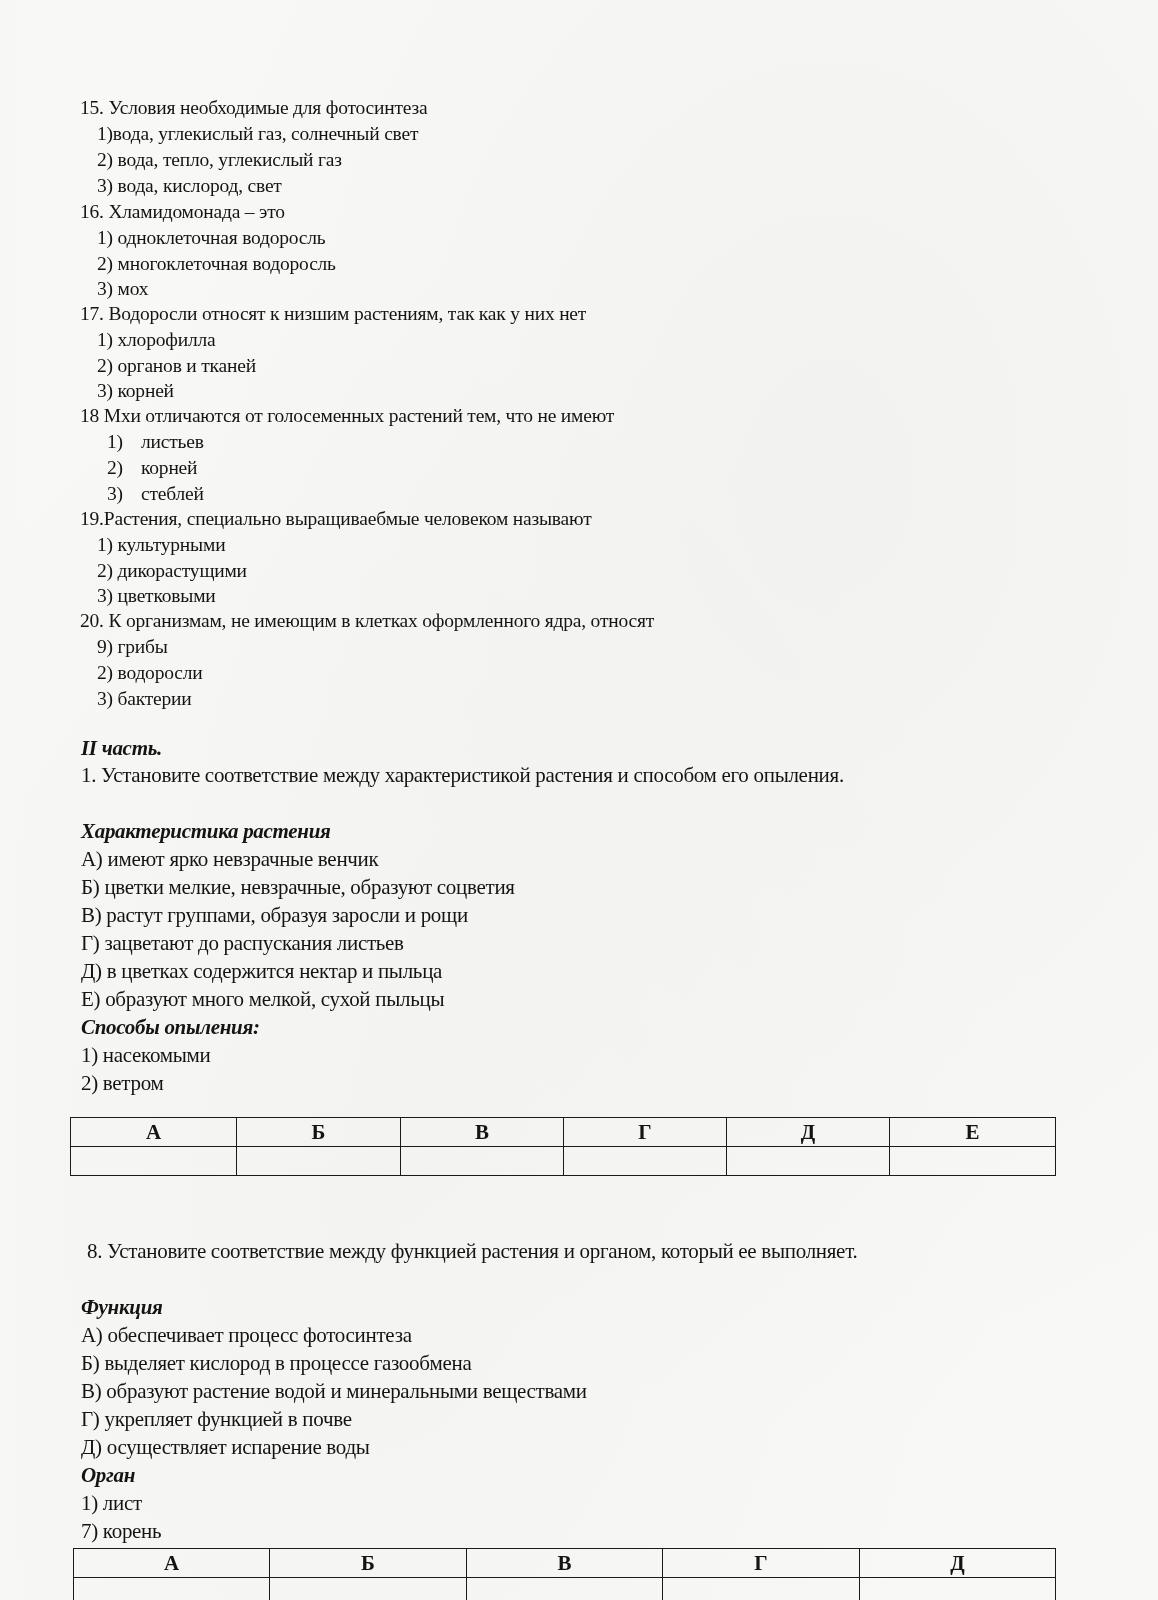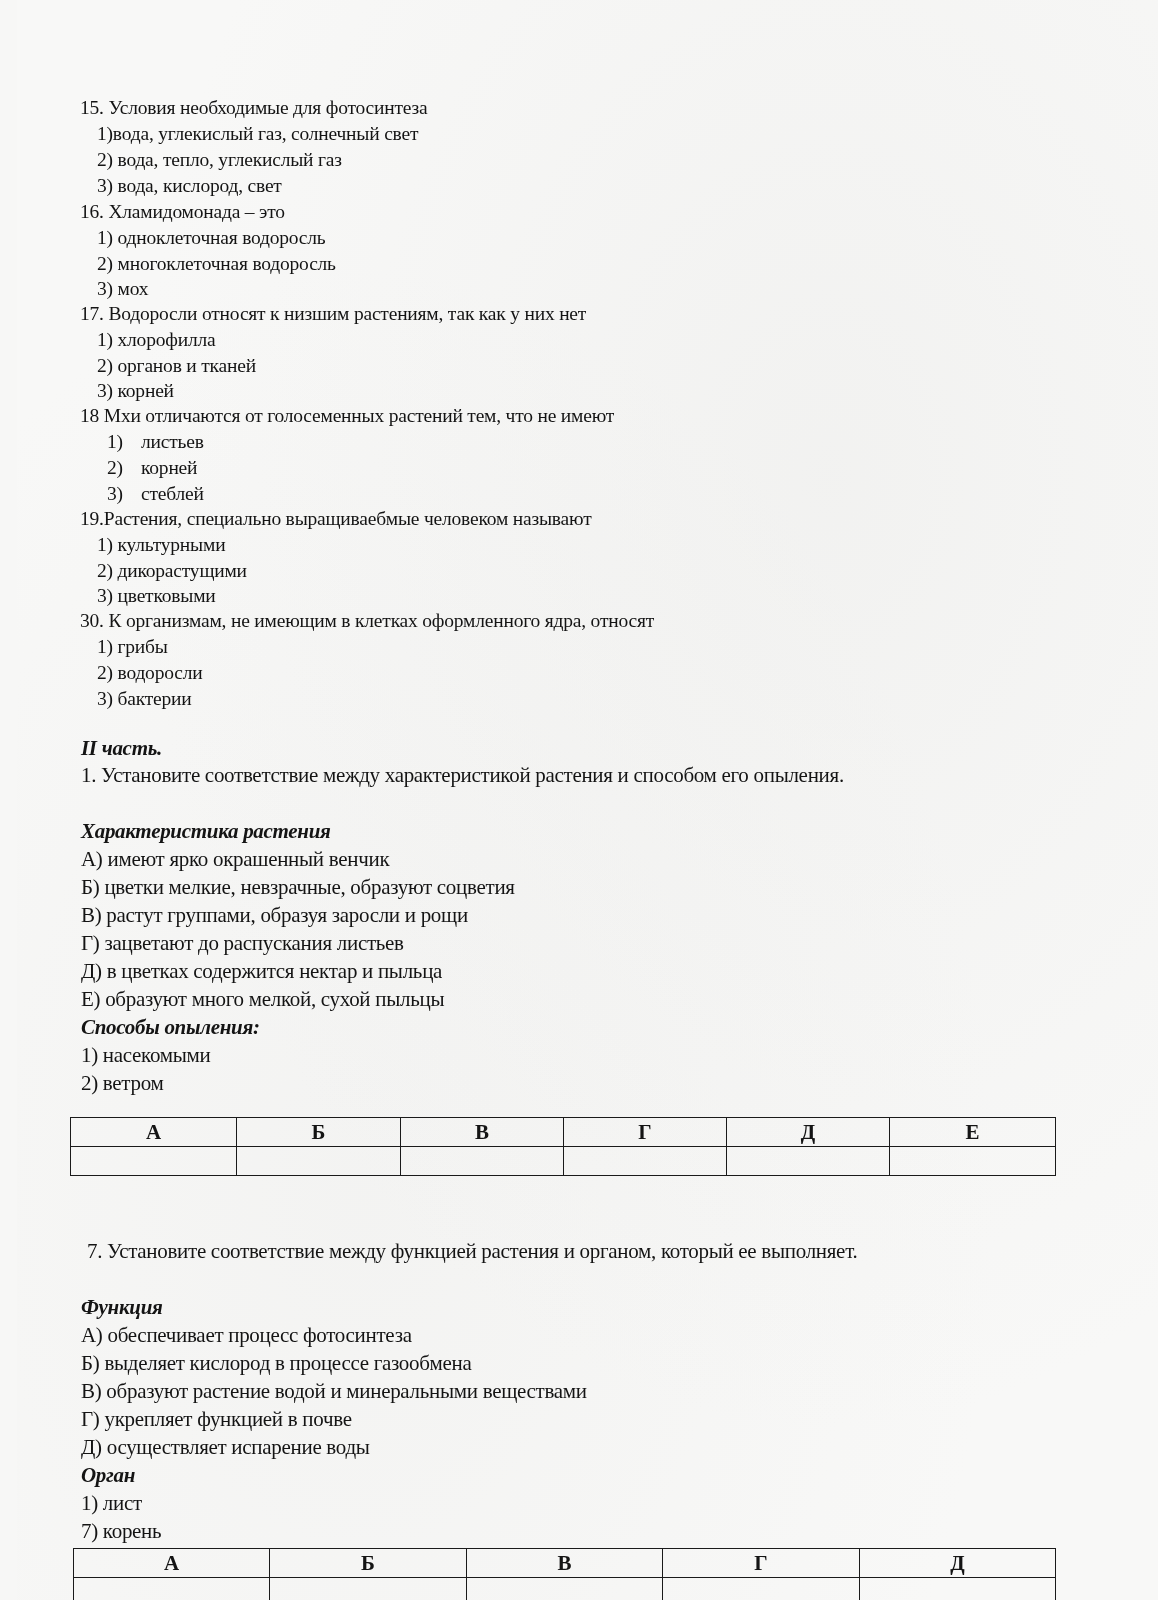--- a/index.html
+++ b/index.html
@@ -99,7 +99,7 @@
     <div class="line opt" style="top:560px">2) дикорастущими</div>
     <div class="line opt" style="top:585px">3) цветковыми</div>
 
-    <div class="line q-title" style="top:610px">30. К организмам, не имеющим в клетках оформленного ядра, относят</div>
+    <div class="line q-title" style="top:610px">20. К организмам, не имеющим в клетках оформленного ядра, относят</div>
     <div class="line opt" style="top:636px">1) грибы</div>
     <div class="line opt" style="top:662px">2) водоросли</div>
     <div class="line opt" style="top:688px">3) бактерии</div>

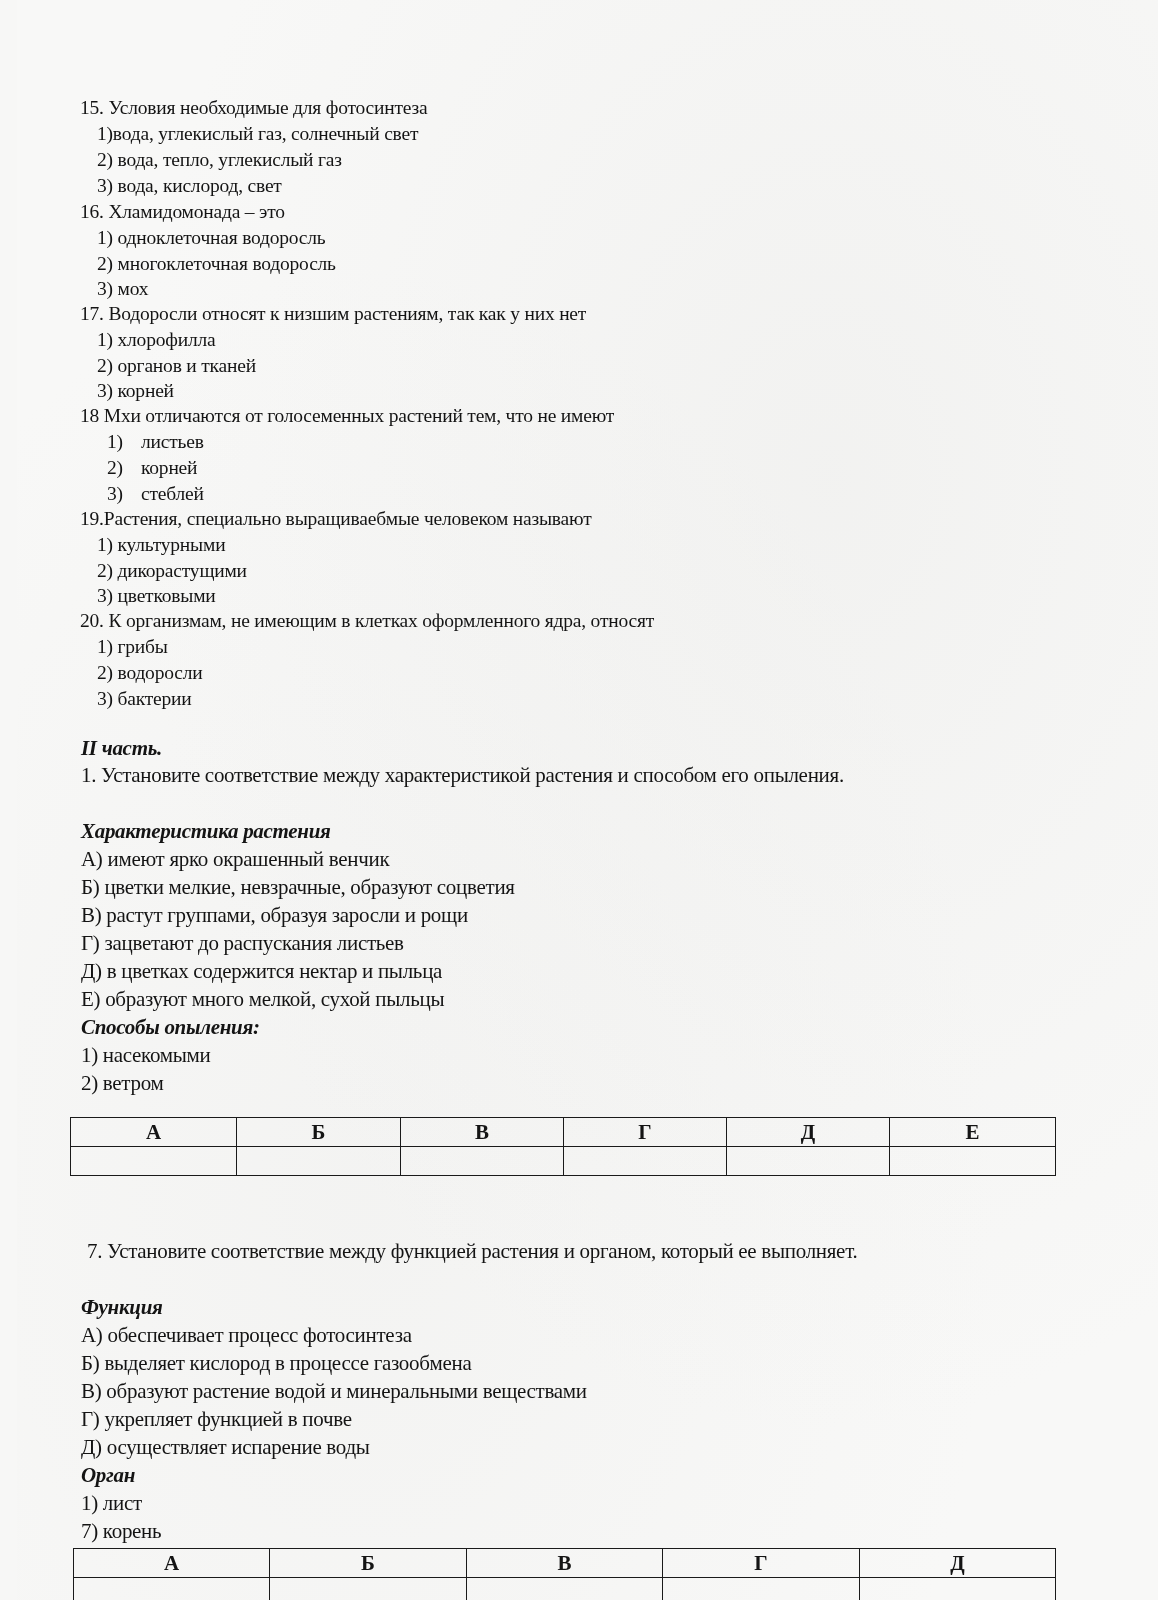--- a/index.html
+++ b/index.html
@@ -100,7 +100,7 @@
     <div class="line opt" style="top:585px">3) цветковыми</div>
 
     <div class="line q-title" style="top:610px">20. К организмам, не имеющим в клетках оформленного ядра, относят</div>
-    <div class="line opt" style="top:636px">1) грибы</div>
+    <div class="line opt" style="top:636px">9) грибы</div>
     <div class="line opt" style="top:662px">2) водоросли</div>
     <div class="line opt" style="top:688px">3) бактерии</div>
   </div>

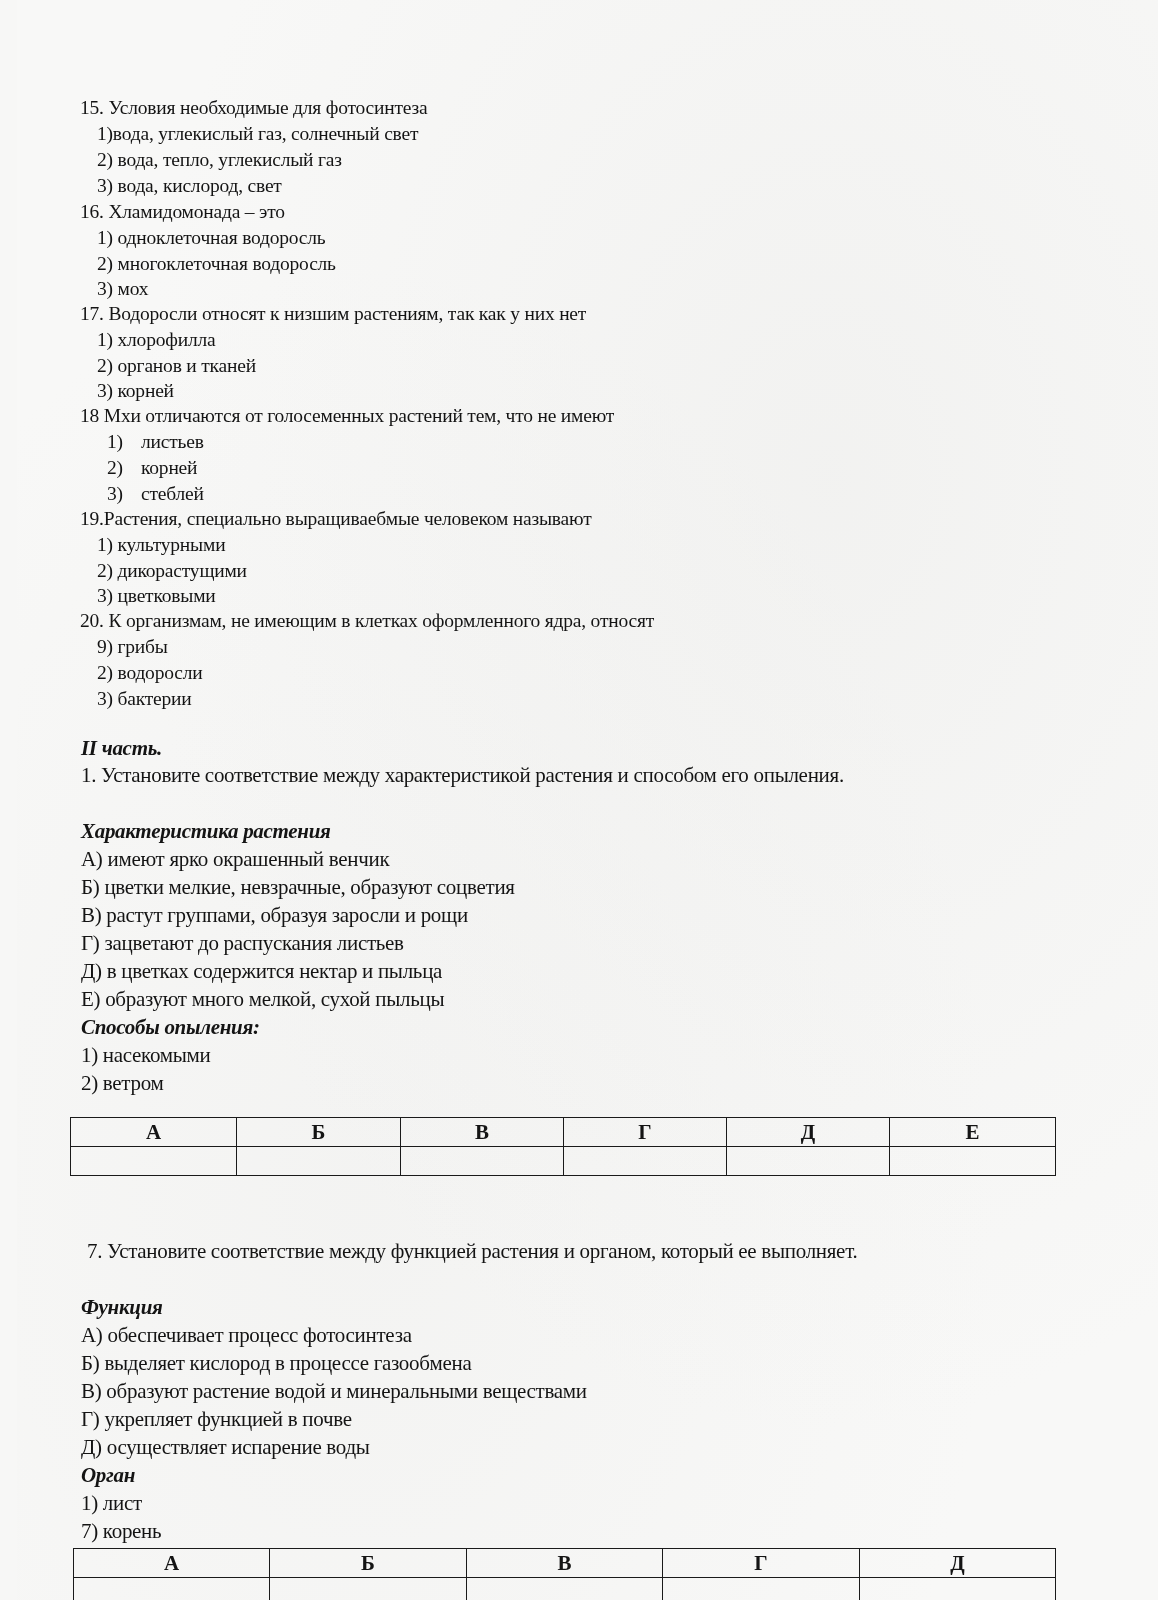--- a/index.html
+++ b/index.html
@@ -110,7 +110,7 @@
     <div class="line p2-left" style="top:764px">1. Установите соответствие между характеристикой растения и способом его опыления.</div>
 
     <div class="line p2-left bold-italic" style="top:820px">Характеристика растения</div>
-    <div class="line p2-left" style="top:848px">А) имеют ярко окрашенный венчик</div>
+    <div class="line p2-left" style="top:848px">А) имеют ярко невзрачные венчик</div>
     <div class="line p2-left" style="top:876px">Б) цветки мелкие, невзрачные, образуют соцветия</div>
     <div class="line p2-left" style="top:904px">В) растут группами, образуя заросли и рощи</div>
     <div class="line p2-left" style="top:932px">Г) зацветают до распускания листьев</div>

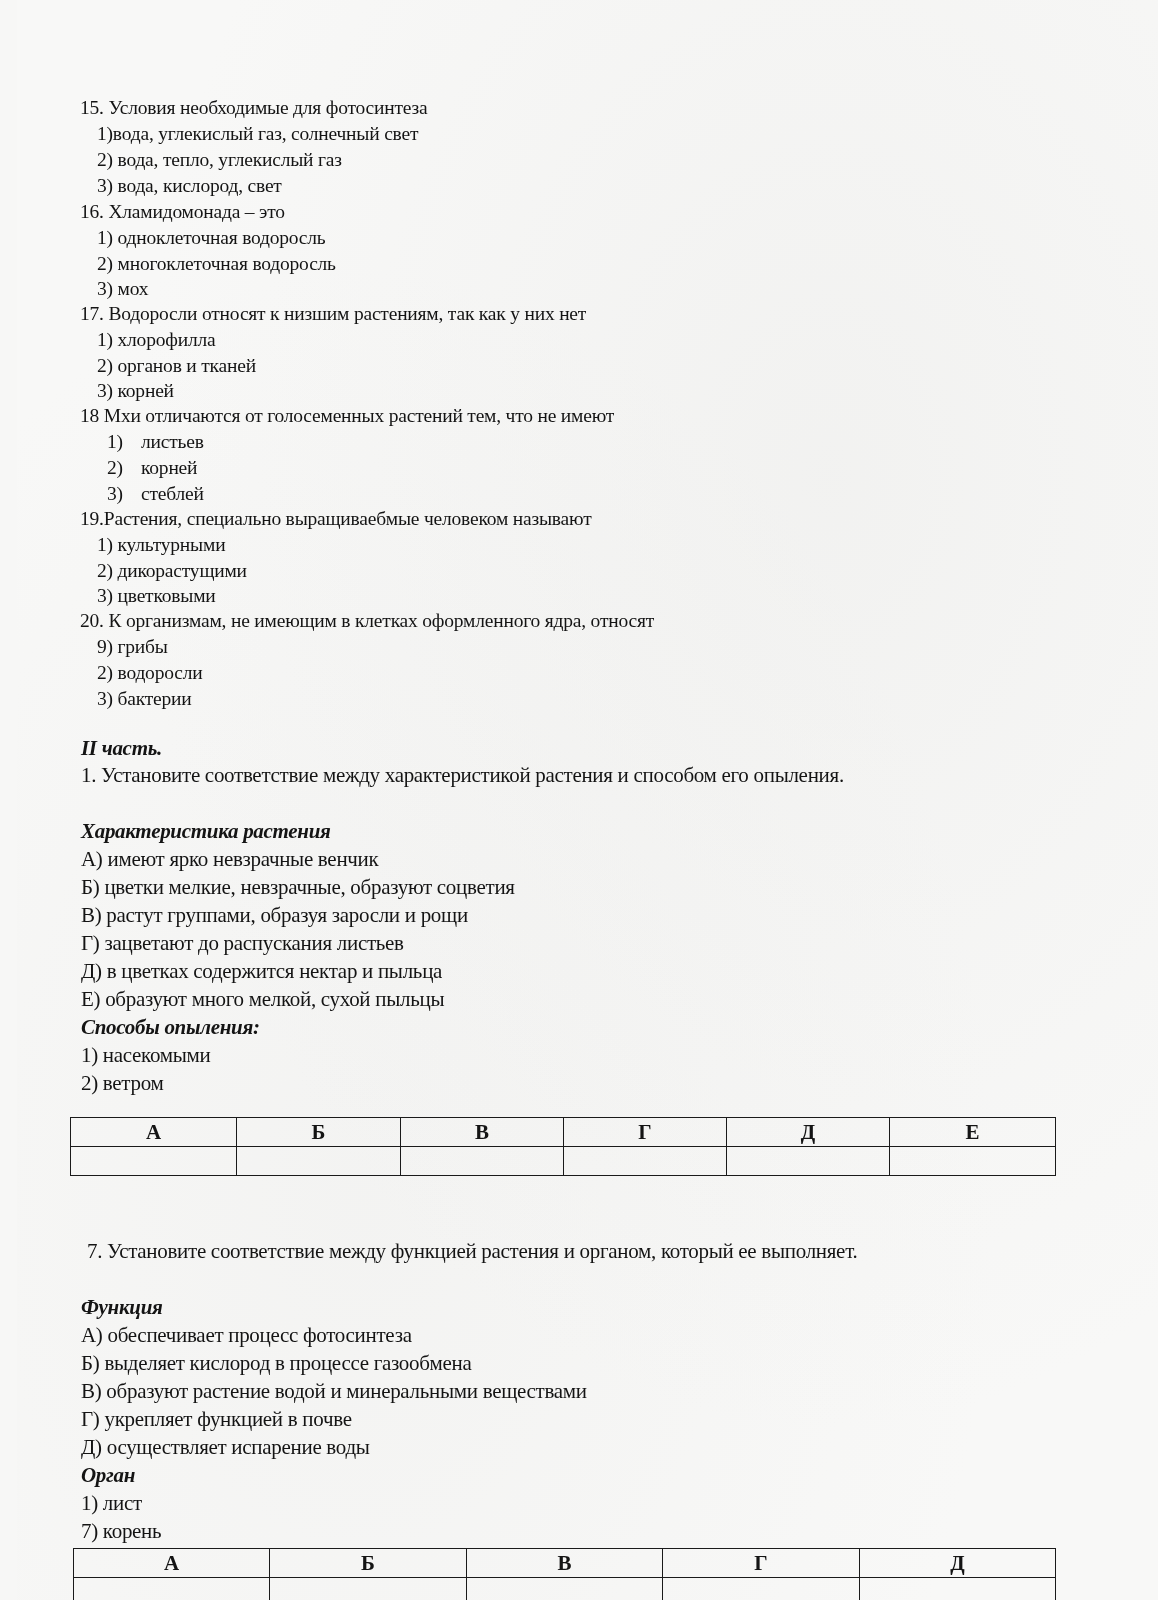--- a/index.html
+++ b/index.html
@@ -149,7 +149,7 @@
     </tbody>
       </table>
 
-    <div class="line p2-q2" style="top:1240px">7. Установите соответствие между функцией растения и органом, который ее выполняет.</div>
+    <div class="line p2-q2" style="top:1240px">8. Установите соответствие между функцией растения и органом, который ее выполняет.</div>
 
     <div class="line p2-left bold-italic" style="top:1296px">Функция</div>
     <div class="line p2-left" style="top:1324px">А) обеспечивает процесс фотосинтеза</div>

